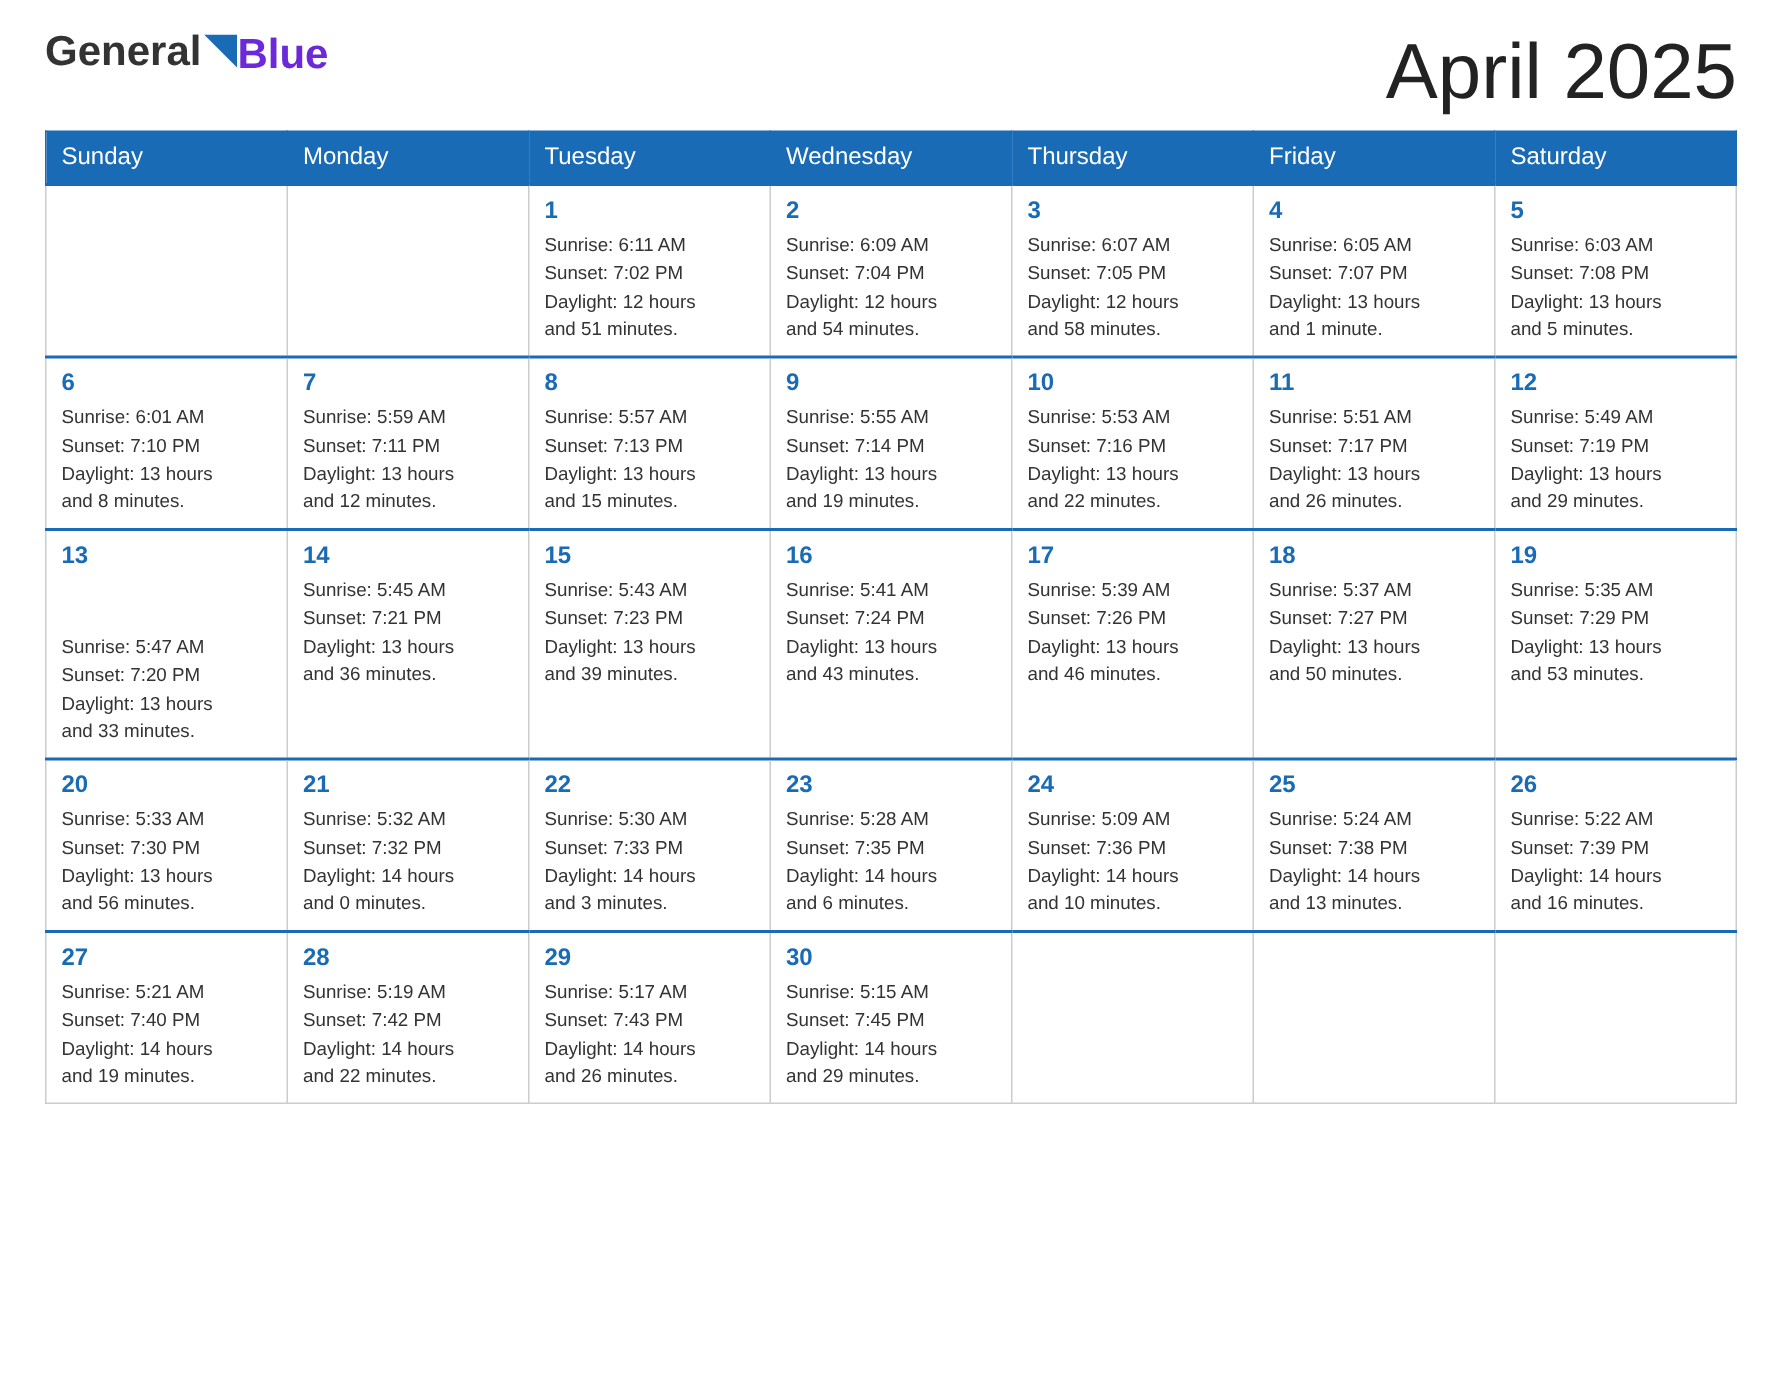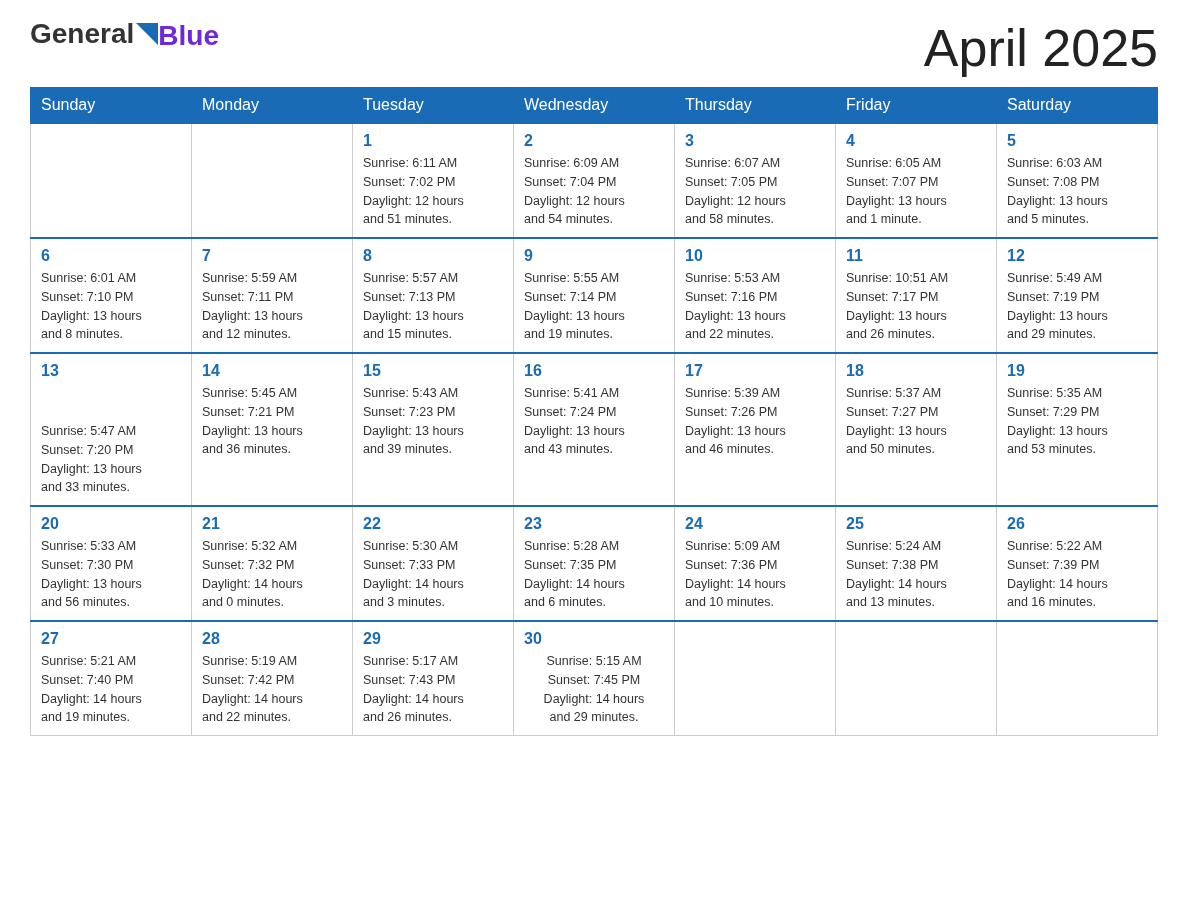--- a/index.html
+++ b/index.html
@@ -211,7 +211,7 @@
         </td>
         <td>
           <span class="day-number">11</span>
-          <div class="day-info" style="white-space: pre-line;">Sunrise: 10:51 AM
+          <div class="day-info" style="white-space: pre-line;">Sunrise: 5:51 AM
 Sunset: 7:17 PM
 Daylight: 13 hours
 and 26 minutes.</div>

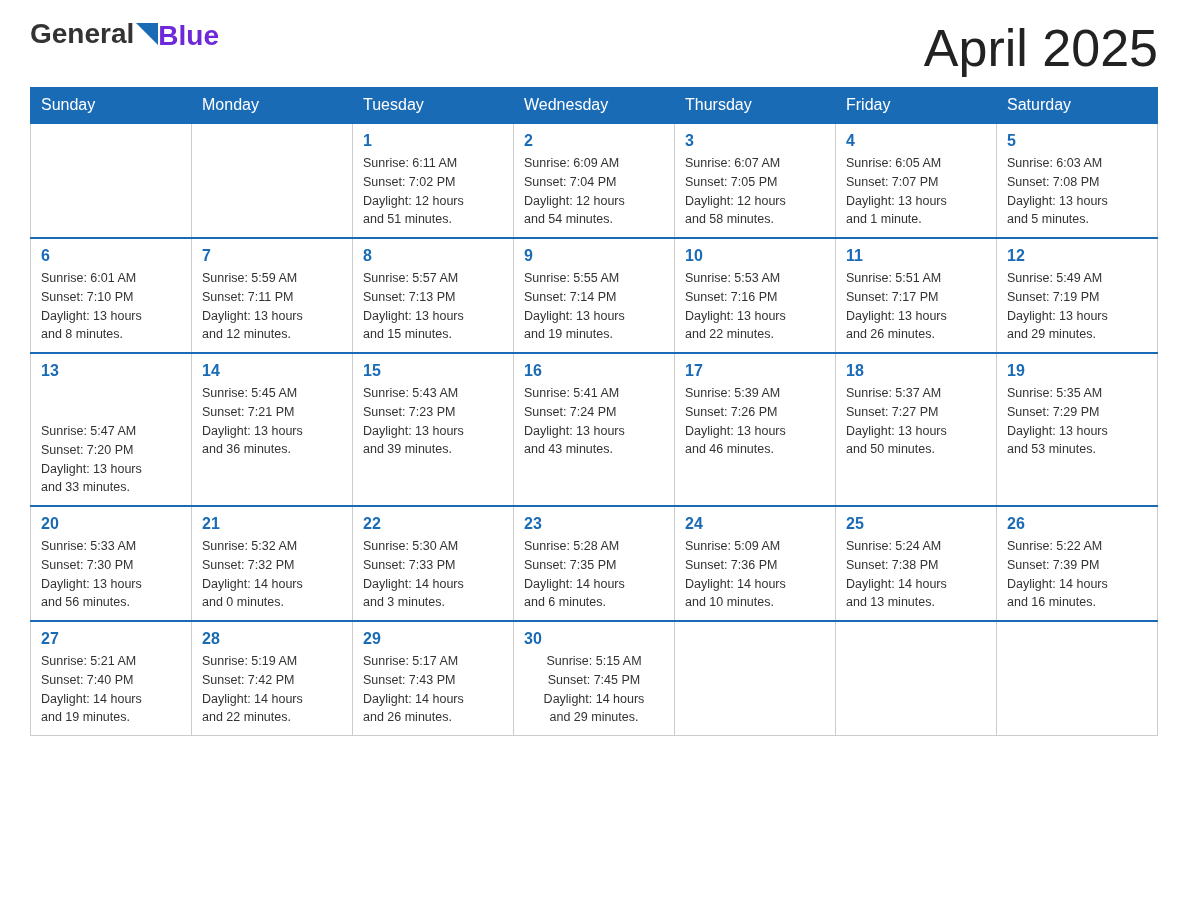--- a/index.html
+++ b/index.html
@@ -350,7 +350,7 @@
         </td>
         <td>
           <span class="day-number">30</span>
-          <div class="day-info" style="white-space: pre-line; text-align: center;">Sunrise: 5:15 AM
+          <div class="day-info" style="white-space: pre-line;">Sunrise: 5:15 AM
 Sunset: 7:45 PM
 Daylight: 14 hours
 and 29 minutes.</div>

